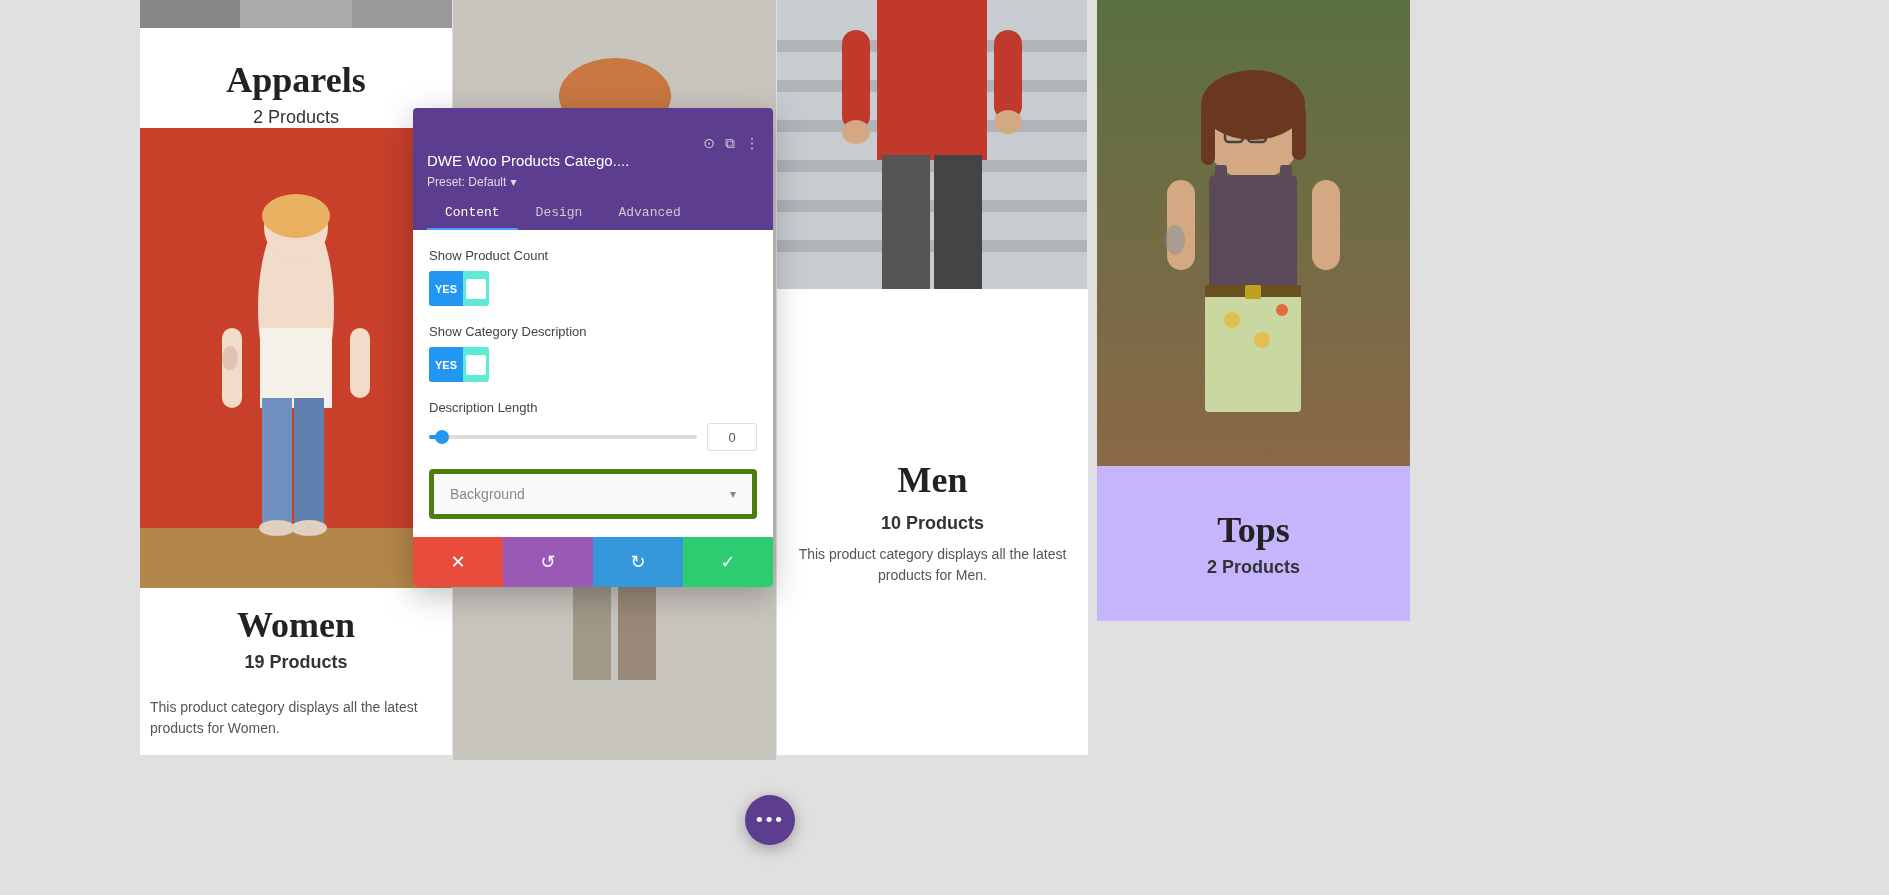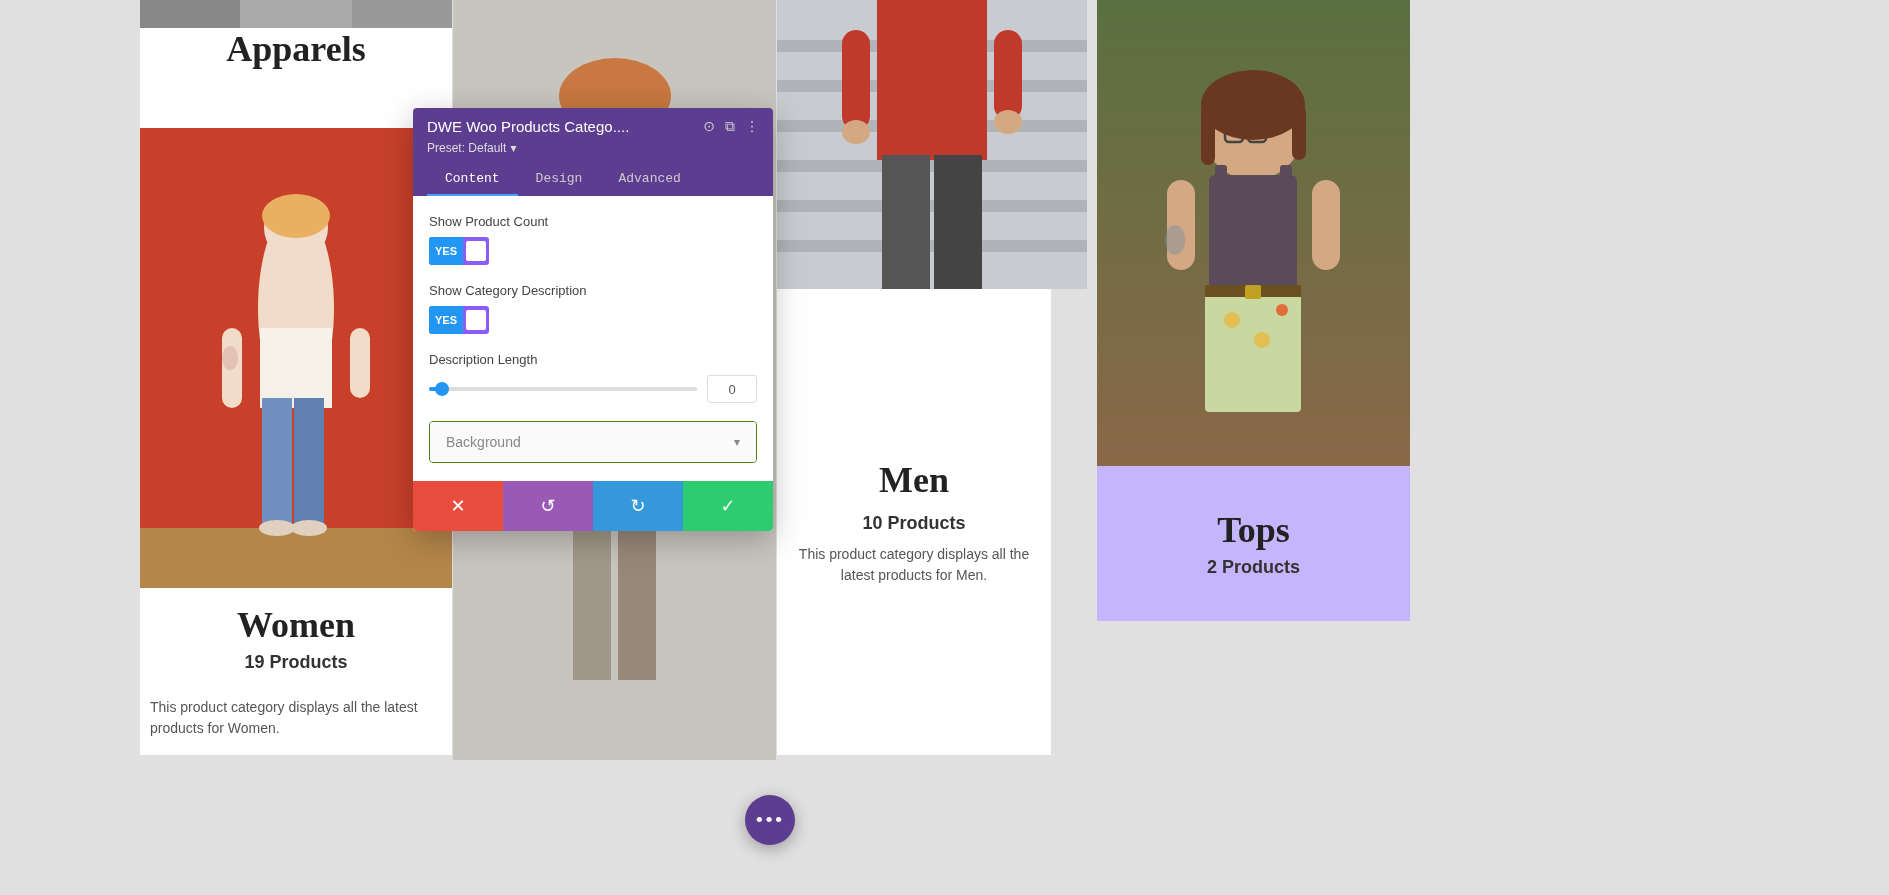--- a/index.html
+++ b/index.html
@@ -304,7 +304,7 @@
     .c-apparels {
       position: absolute; top: 28px; left: 140px; width: 312px; height: 130px;
       background: #fff;
-      display: flex; flex-direction: column; align-items: center; justify-content: space-between;
+      display: flex; flex-direction: column; align-items: center; justify-content: center;
     }
 
     .c-women-img {

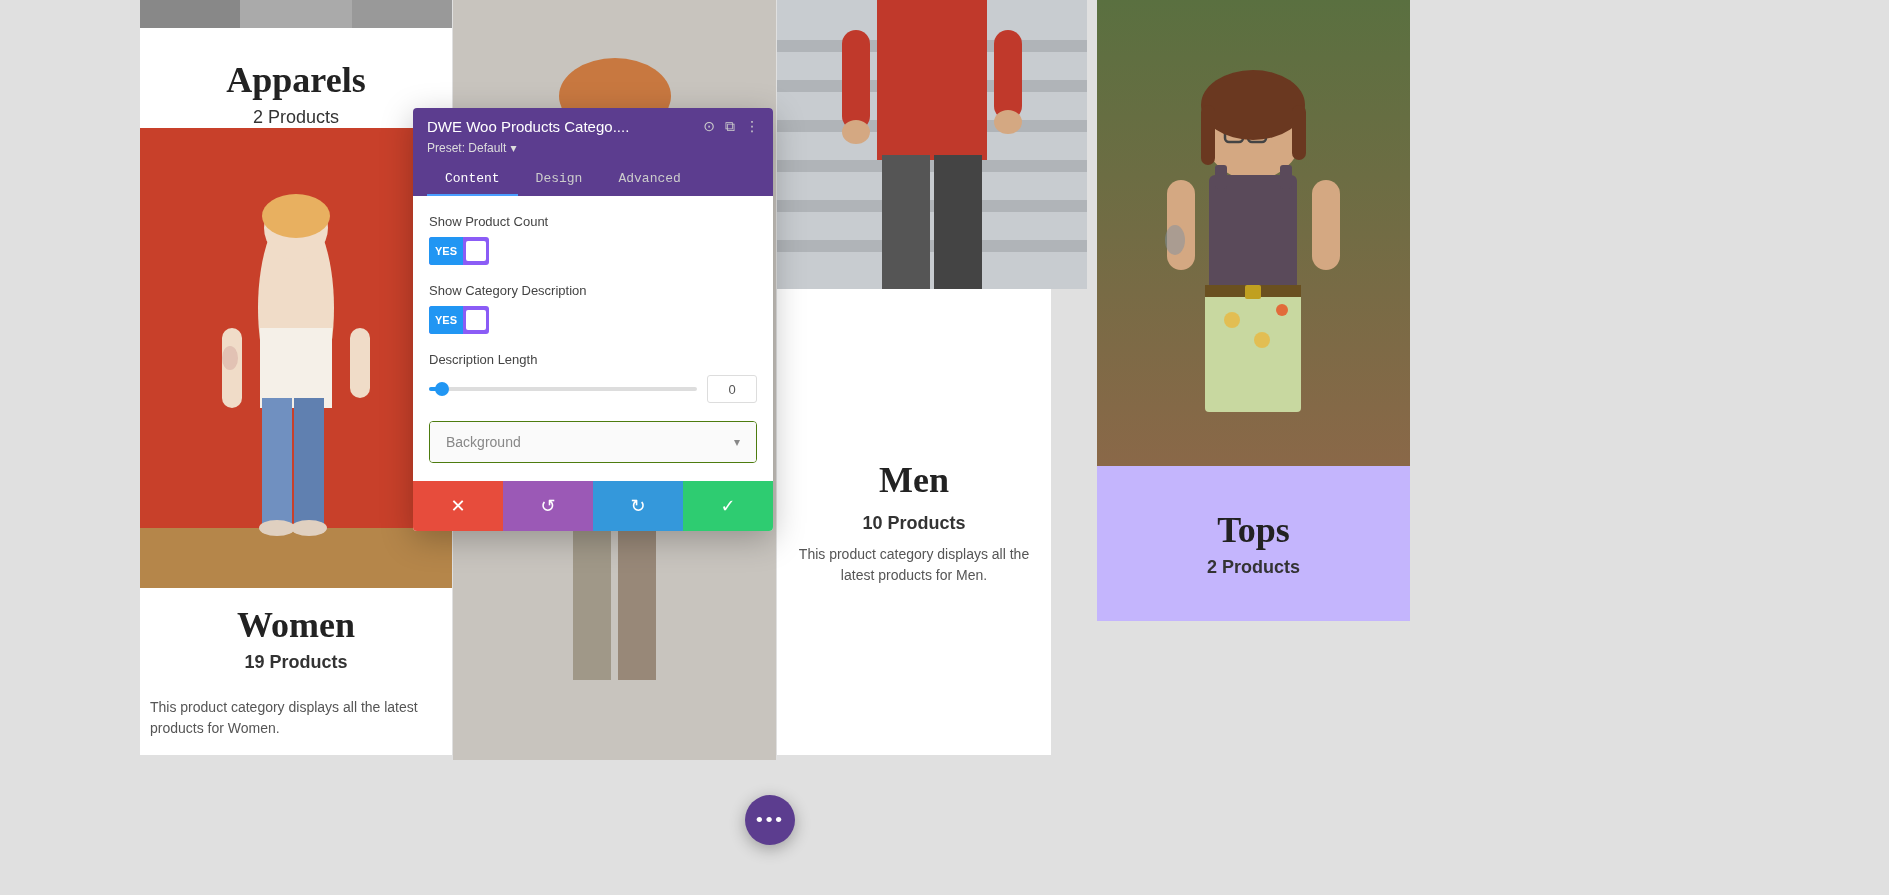--- a/index.html
+++ b/index.html
@@ -44,6 +44,7 @@
       overflow: hidden;
       text-overflow: ellipsis;
       white-space: nowrap;
+      margin-top: 34px;
     }
 
     .panel-header-icons {

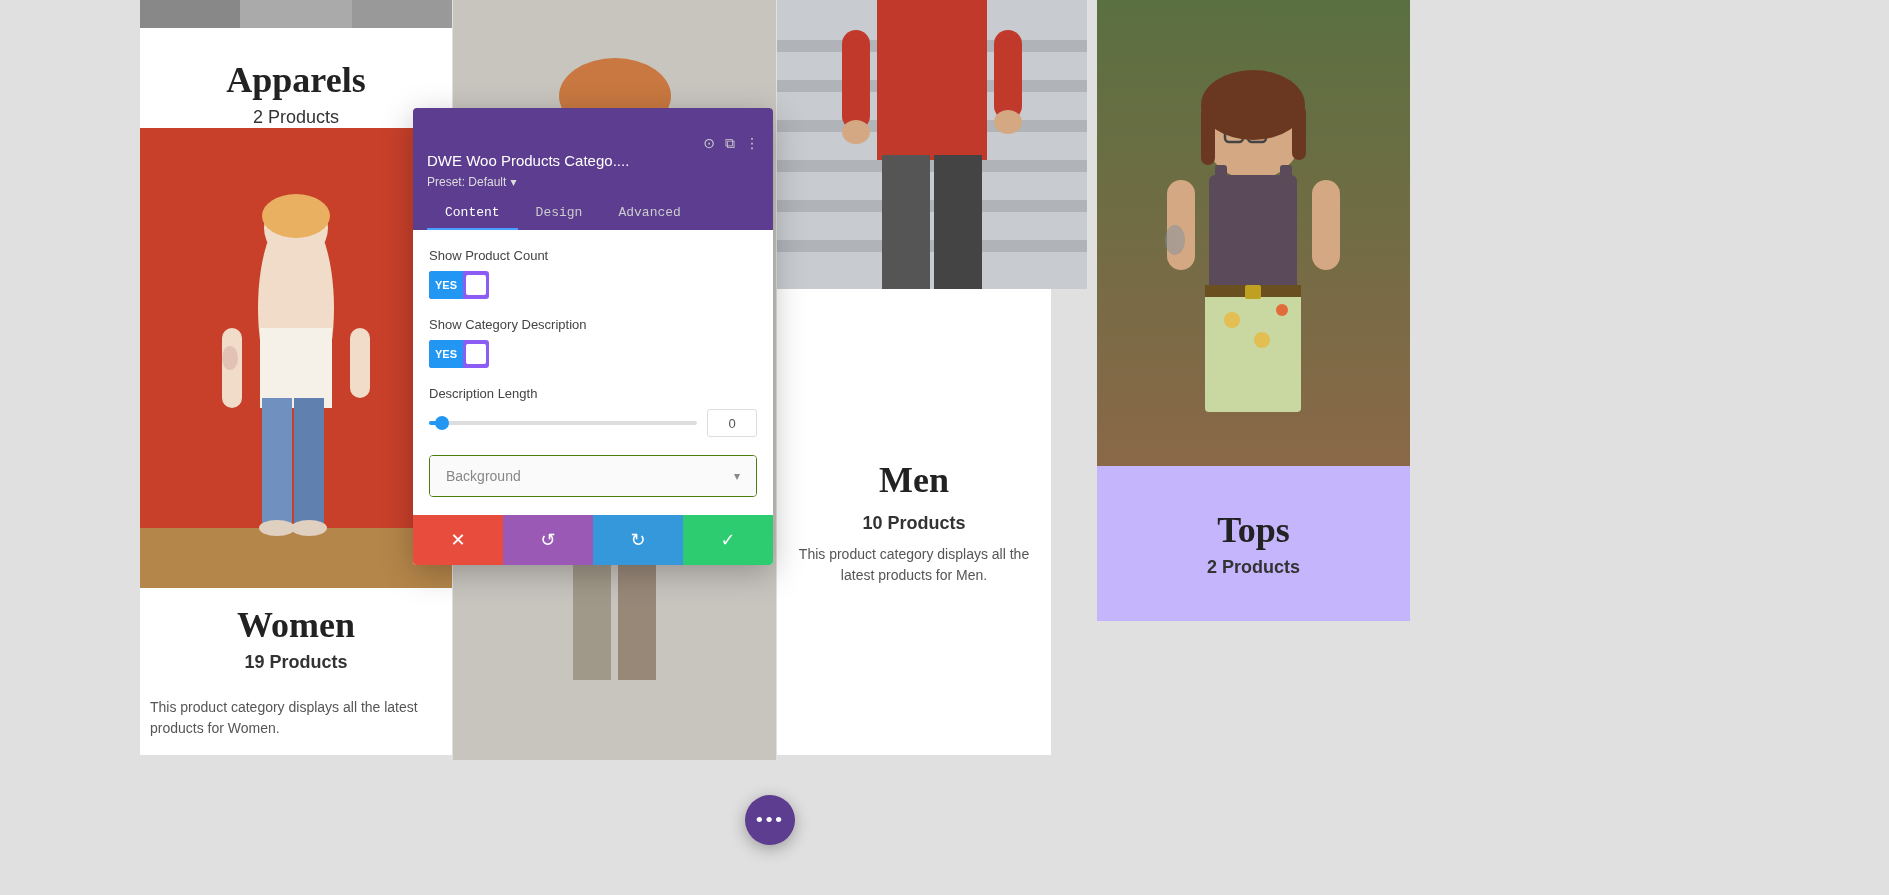--- a/index.html
+++ b/index.html
@@ -113,13 +113,13 @@
     }
 
     .toggle-btn {
-      background: #8b5cf6;
+      background: #5eead4;
       border-radius: 3px;
       display: flex;
       align-items: center;
       overflow: hidden;
       width: 60px;
-      height: 28px;
+      height: 35px;
       cursor: pointer;
     }
 

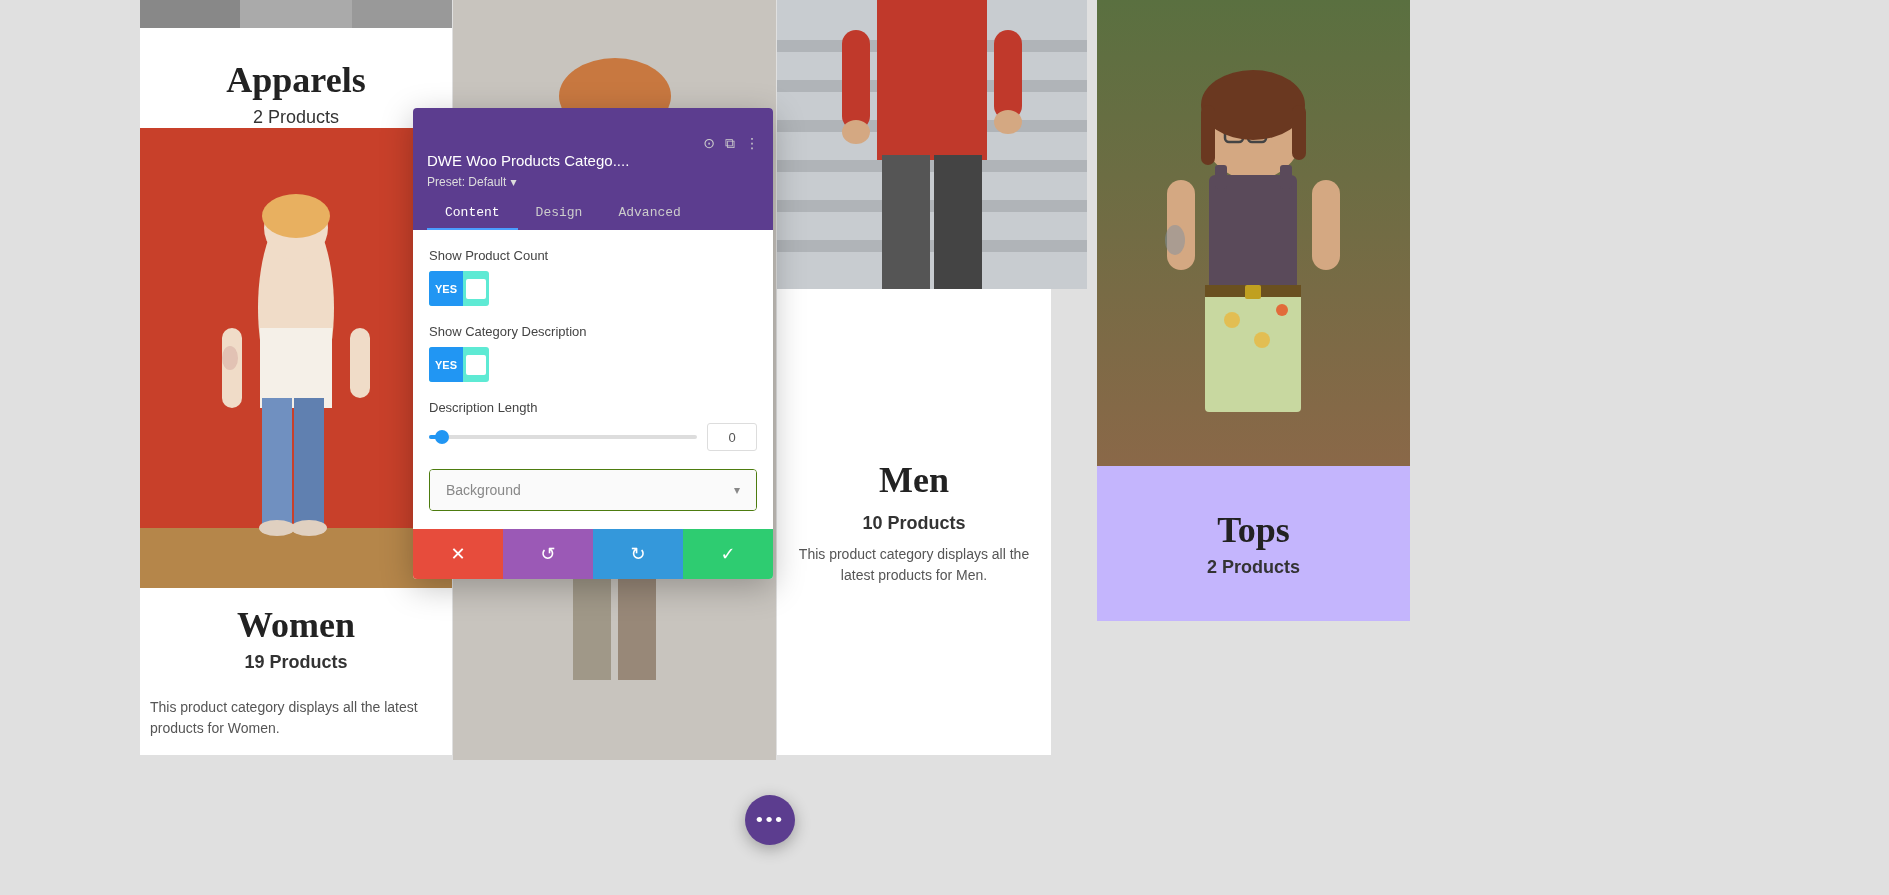--- a/index.html
+++ b/index.html
@@ -196,7 +196,7 @@
     }
 
     .background-section {
-      border: 1px solid #4d7c0f;
+      border: 5px solid #4d7c0f;
       border-radius: 4px;
       overflow: hidden;
     }

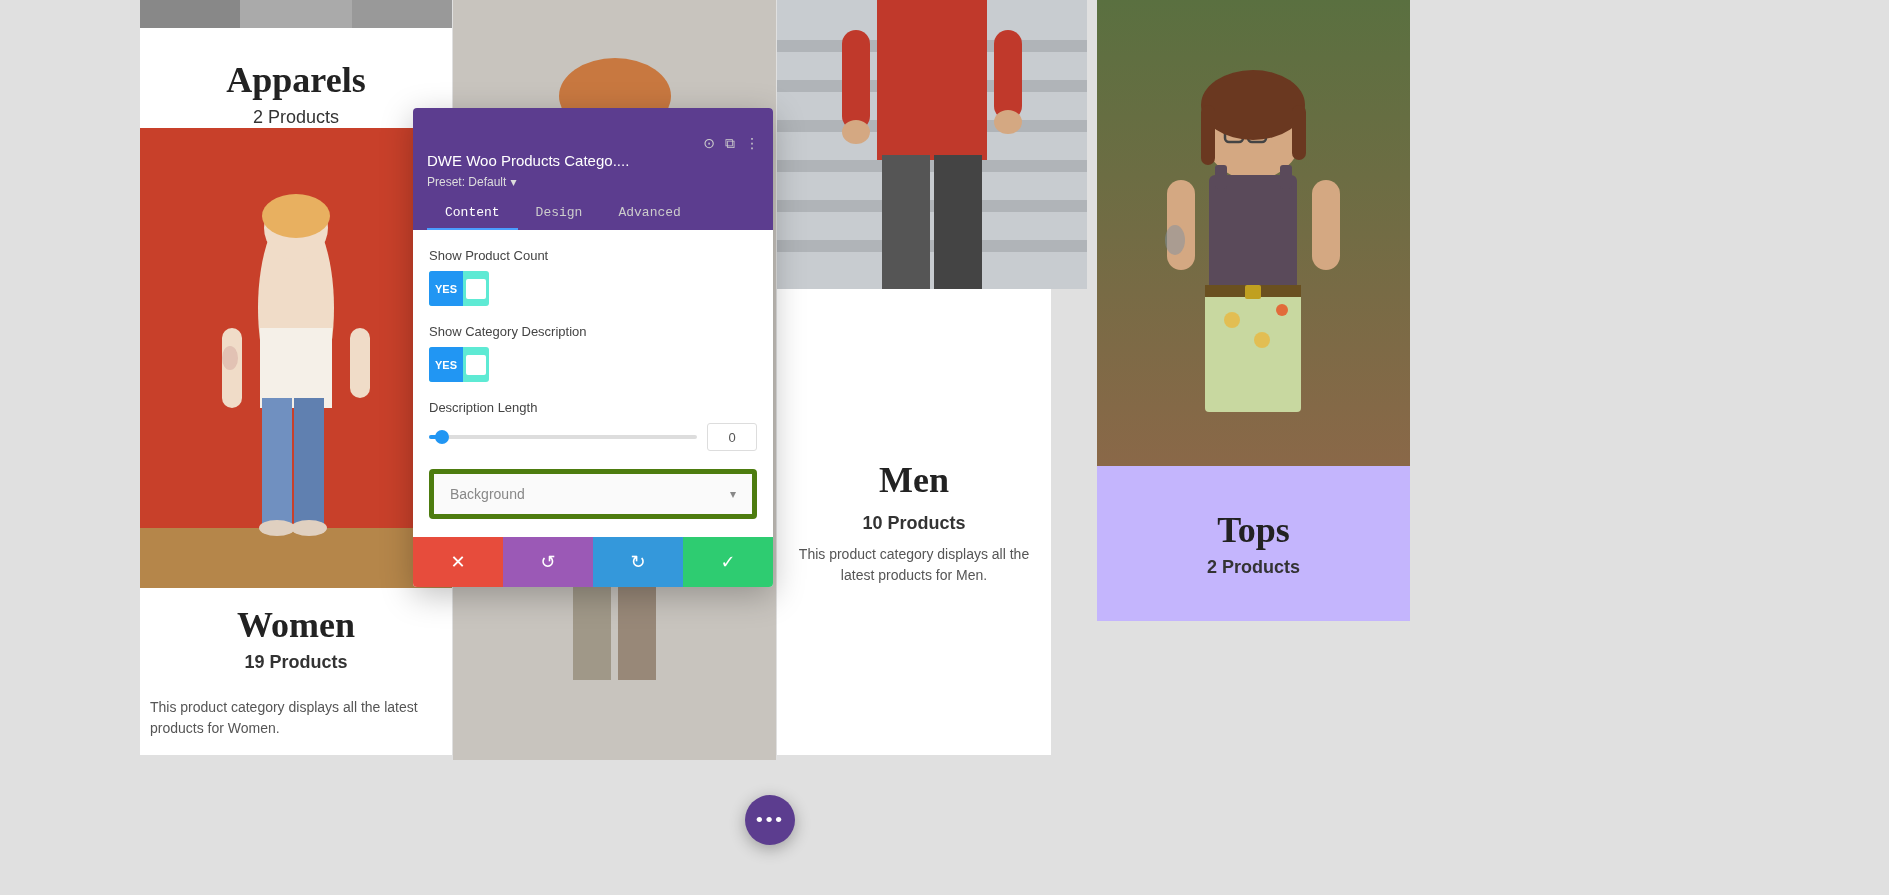--- a/index.html
+++ b/index.html
@@ -334,7 +334,7 @@
     }
 
     .c-men-text {
-      position: absolute; top: 289px; left: 777px; width: 274px; height: 466px;
+      position: absolute; top: 289px; left: 777px; width: 311px; height: 466px;
       background: #fff;
       display: flex; flex-direction: column; align-items: center; justify-content: center;
       padding: 16px;

